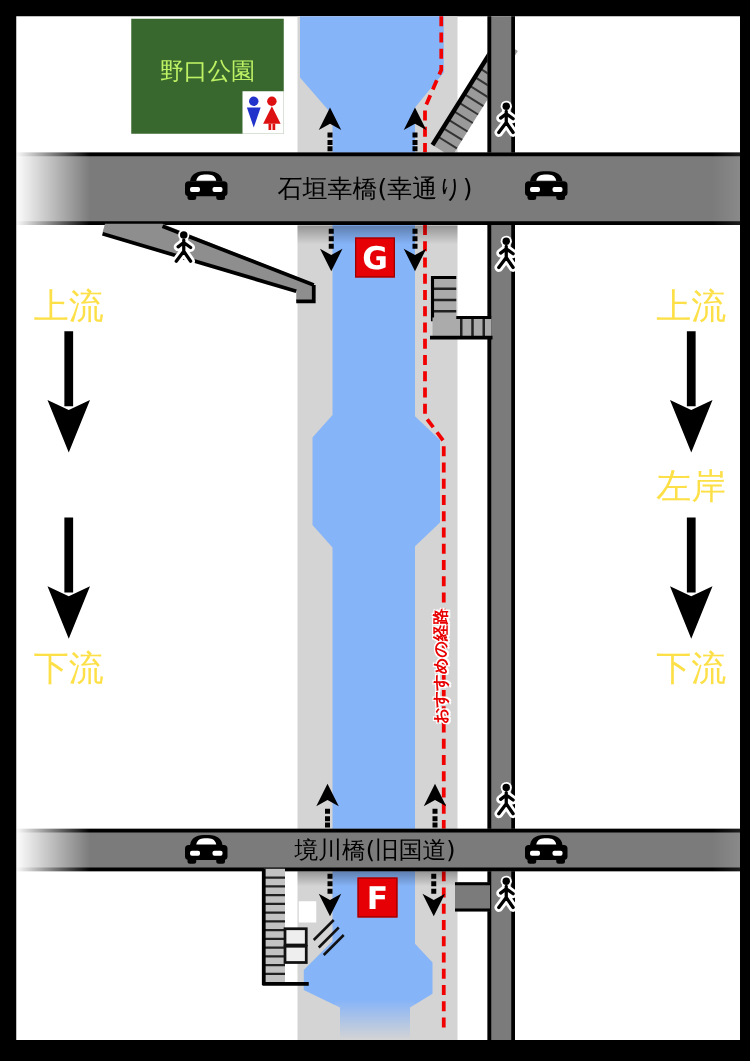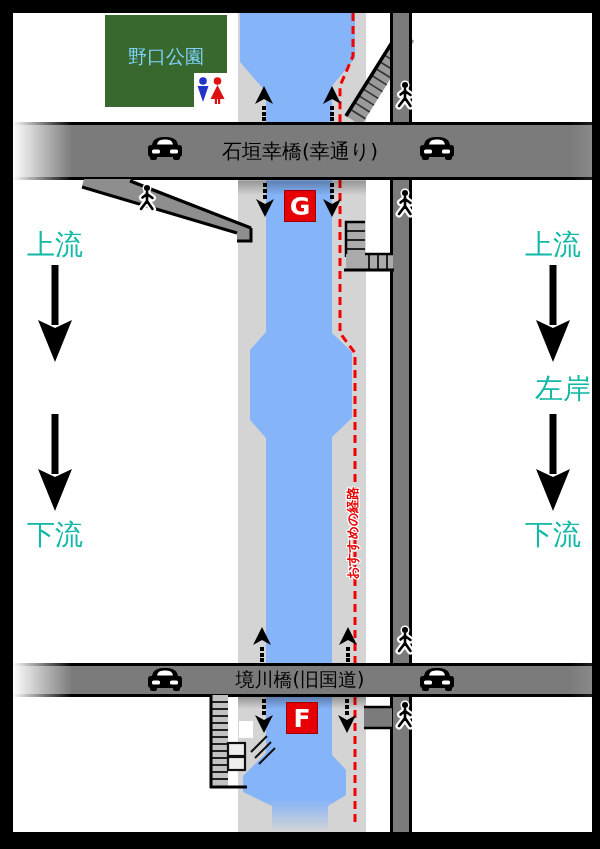--- a/index.html
+++ b/index.html
@@ -8,7 +8,7 @@
   #content{position:absolute;left:13px;top:13px;width:579px;height:819px;background:#fff;}
   svg{position:absolute;left:0;top:0;}
   .abs{position:absolute;transform:translate(-50%,-50%);white-space:nowrap;}
-  .park-label{font-size:19px;color:#7dd3fc;font-weight:500;}
+  .park-label{font-size:19px;color:#bef264;font-weight:500;}
   .road-label{font-size:20px;color:#000;}
   .road-label.small{font-size:19px;}
   .guide-label{font-size:28px;color:#14b8a6;}

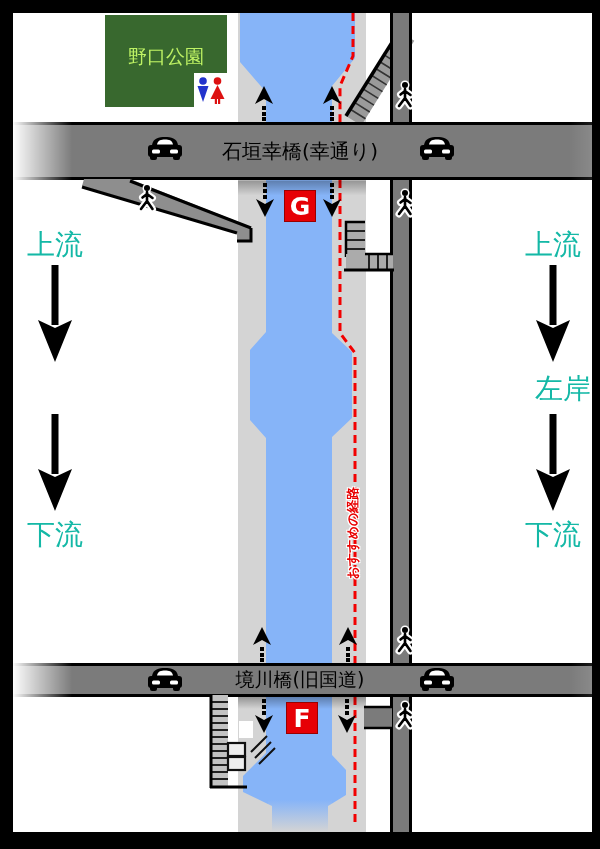--- a/index.html
+++ b/index.html
@@ -11,7 +11,7 @@
   .park-label{font-size:19px;color:#bef264;font-weight:500;}
   .road-label{font-size:20px;color:#000;}
   .road-label.small{font-size:19px;}
-  .guide-label{font-size:28px;color:#14b8a6;}
+  .guide-label{font-size:28px;color:#fde047;}
   .marker{position:absolute;width:32px;height:32px;background:#e60005;border:1px solid #990000;
           color:#fff;font-weight:bold;font-size:25px;line-height:31px;text-align:center;
           box-sizing:border-box;}

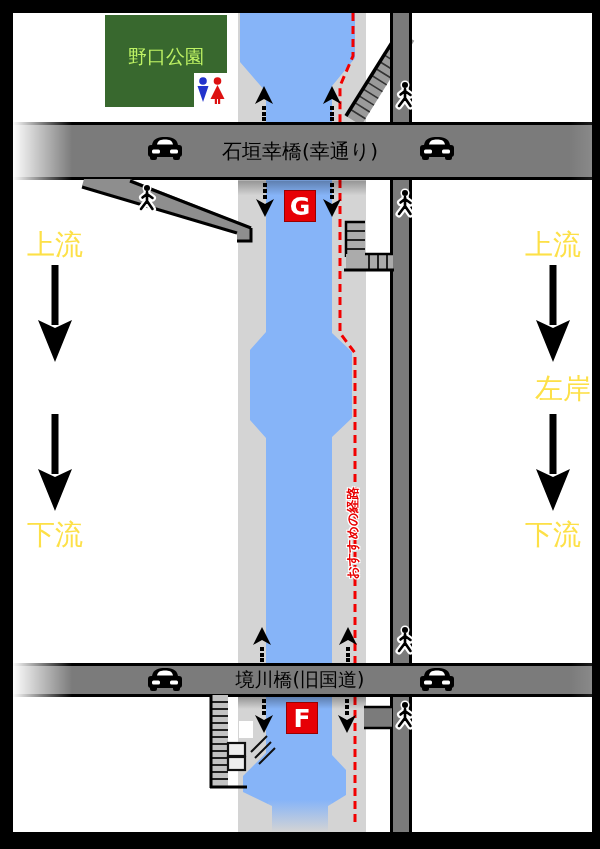--- a/index.html
+++ b/index.html
@@ -212,7 +212,7 @@
   <div class="abs guide-label" style="left:55px;top:535px;">下流</div>
 
   <div class="abs guide-label" style="left:553px;top:245px;">上流</div>
-  <div class="abs guide-label" style="left:553px;top:389px;margin-left:10px;">左岸</div>
+  <div class="abs guide-label" style="left:553px;top:389px;">左岸</div>
   <div class="abs guide-label" style="left:553px;top:535px;">下流</div>
 
   <div class="abs route-label" style="left:353px;top:533px;">おすすめの経路</div>

